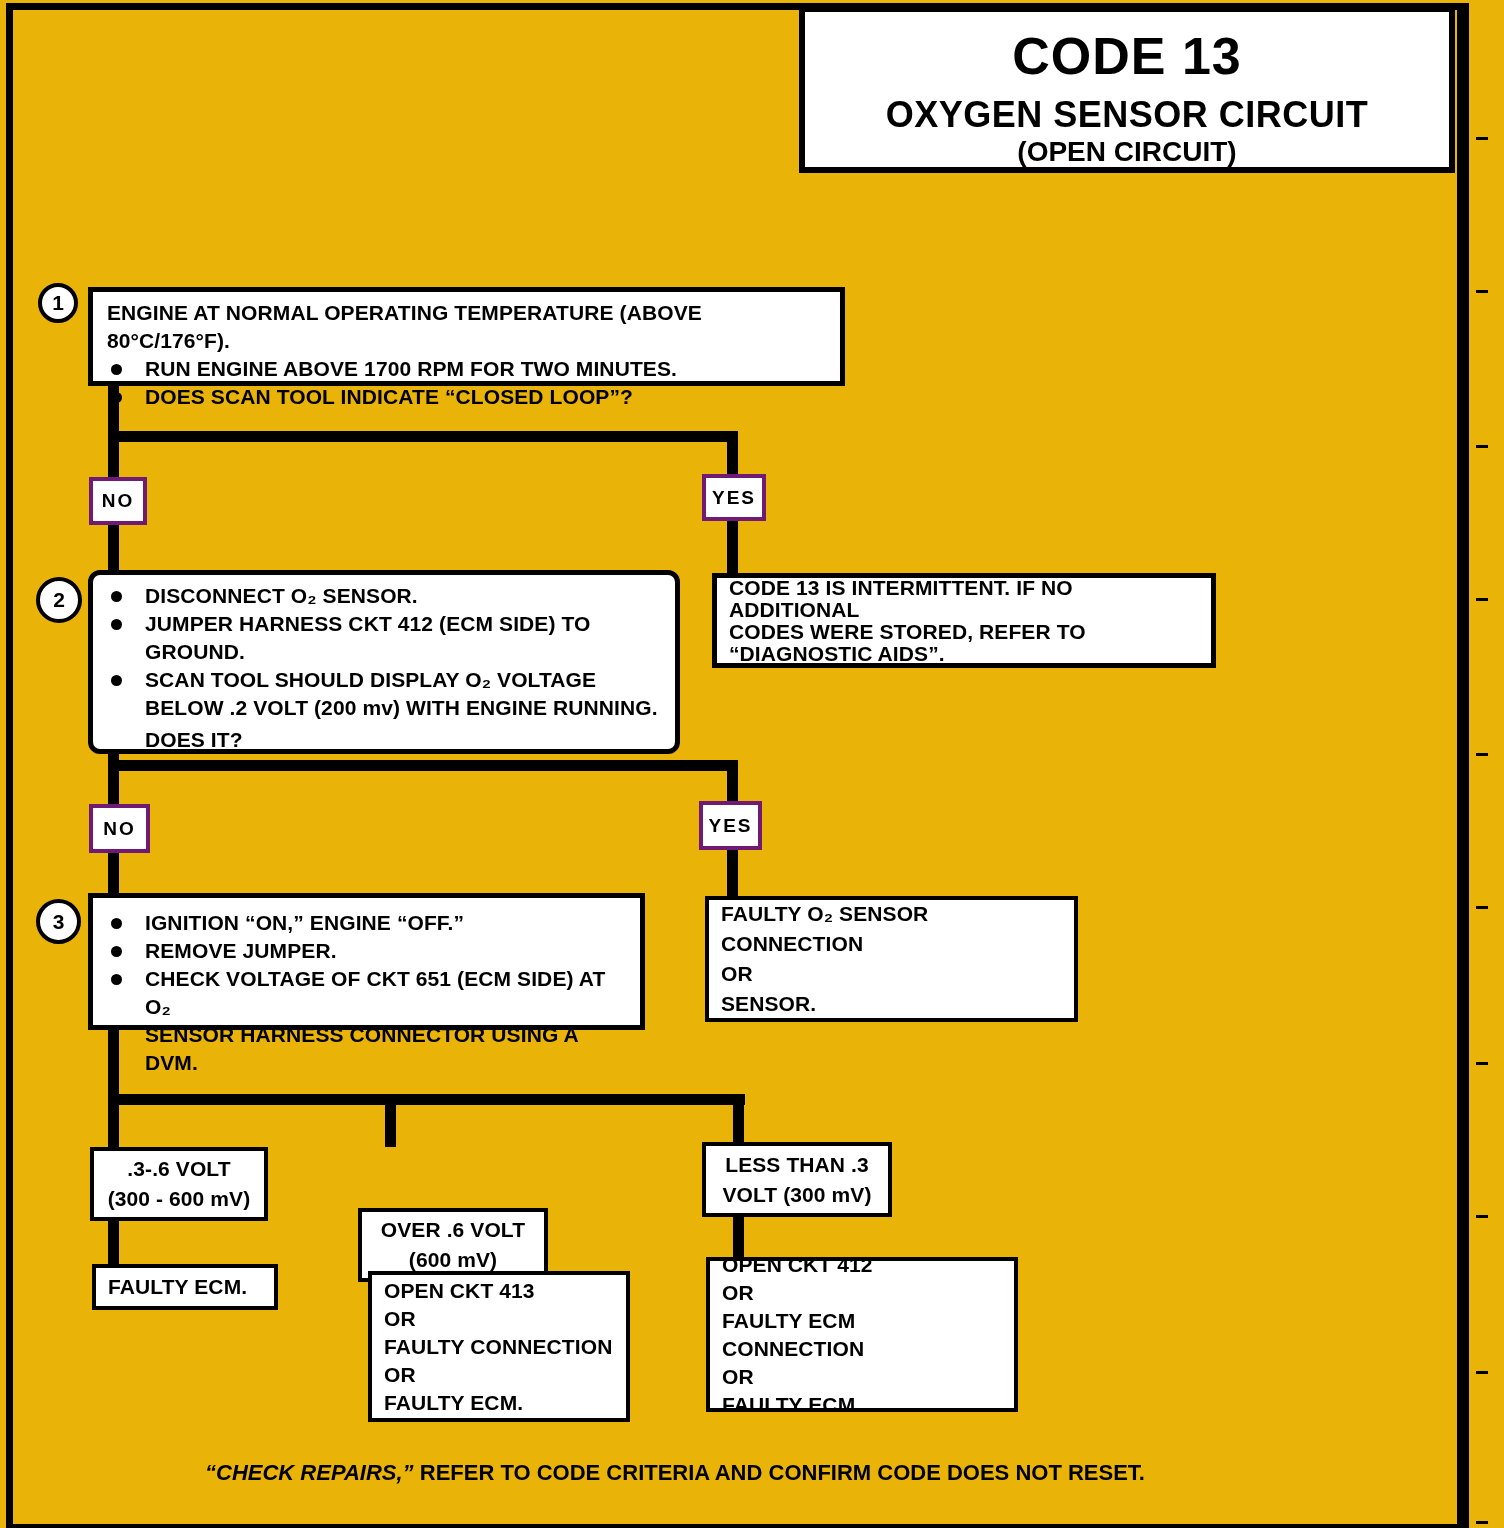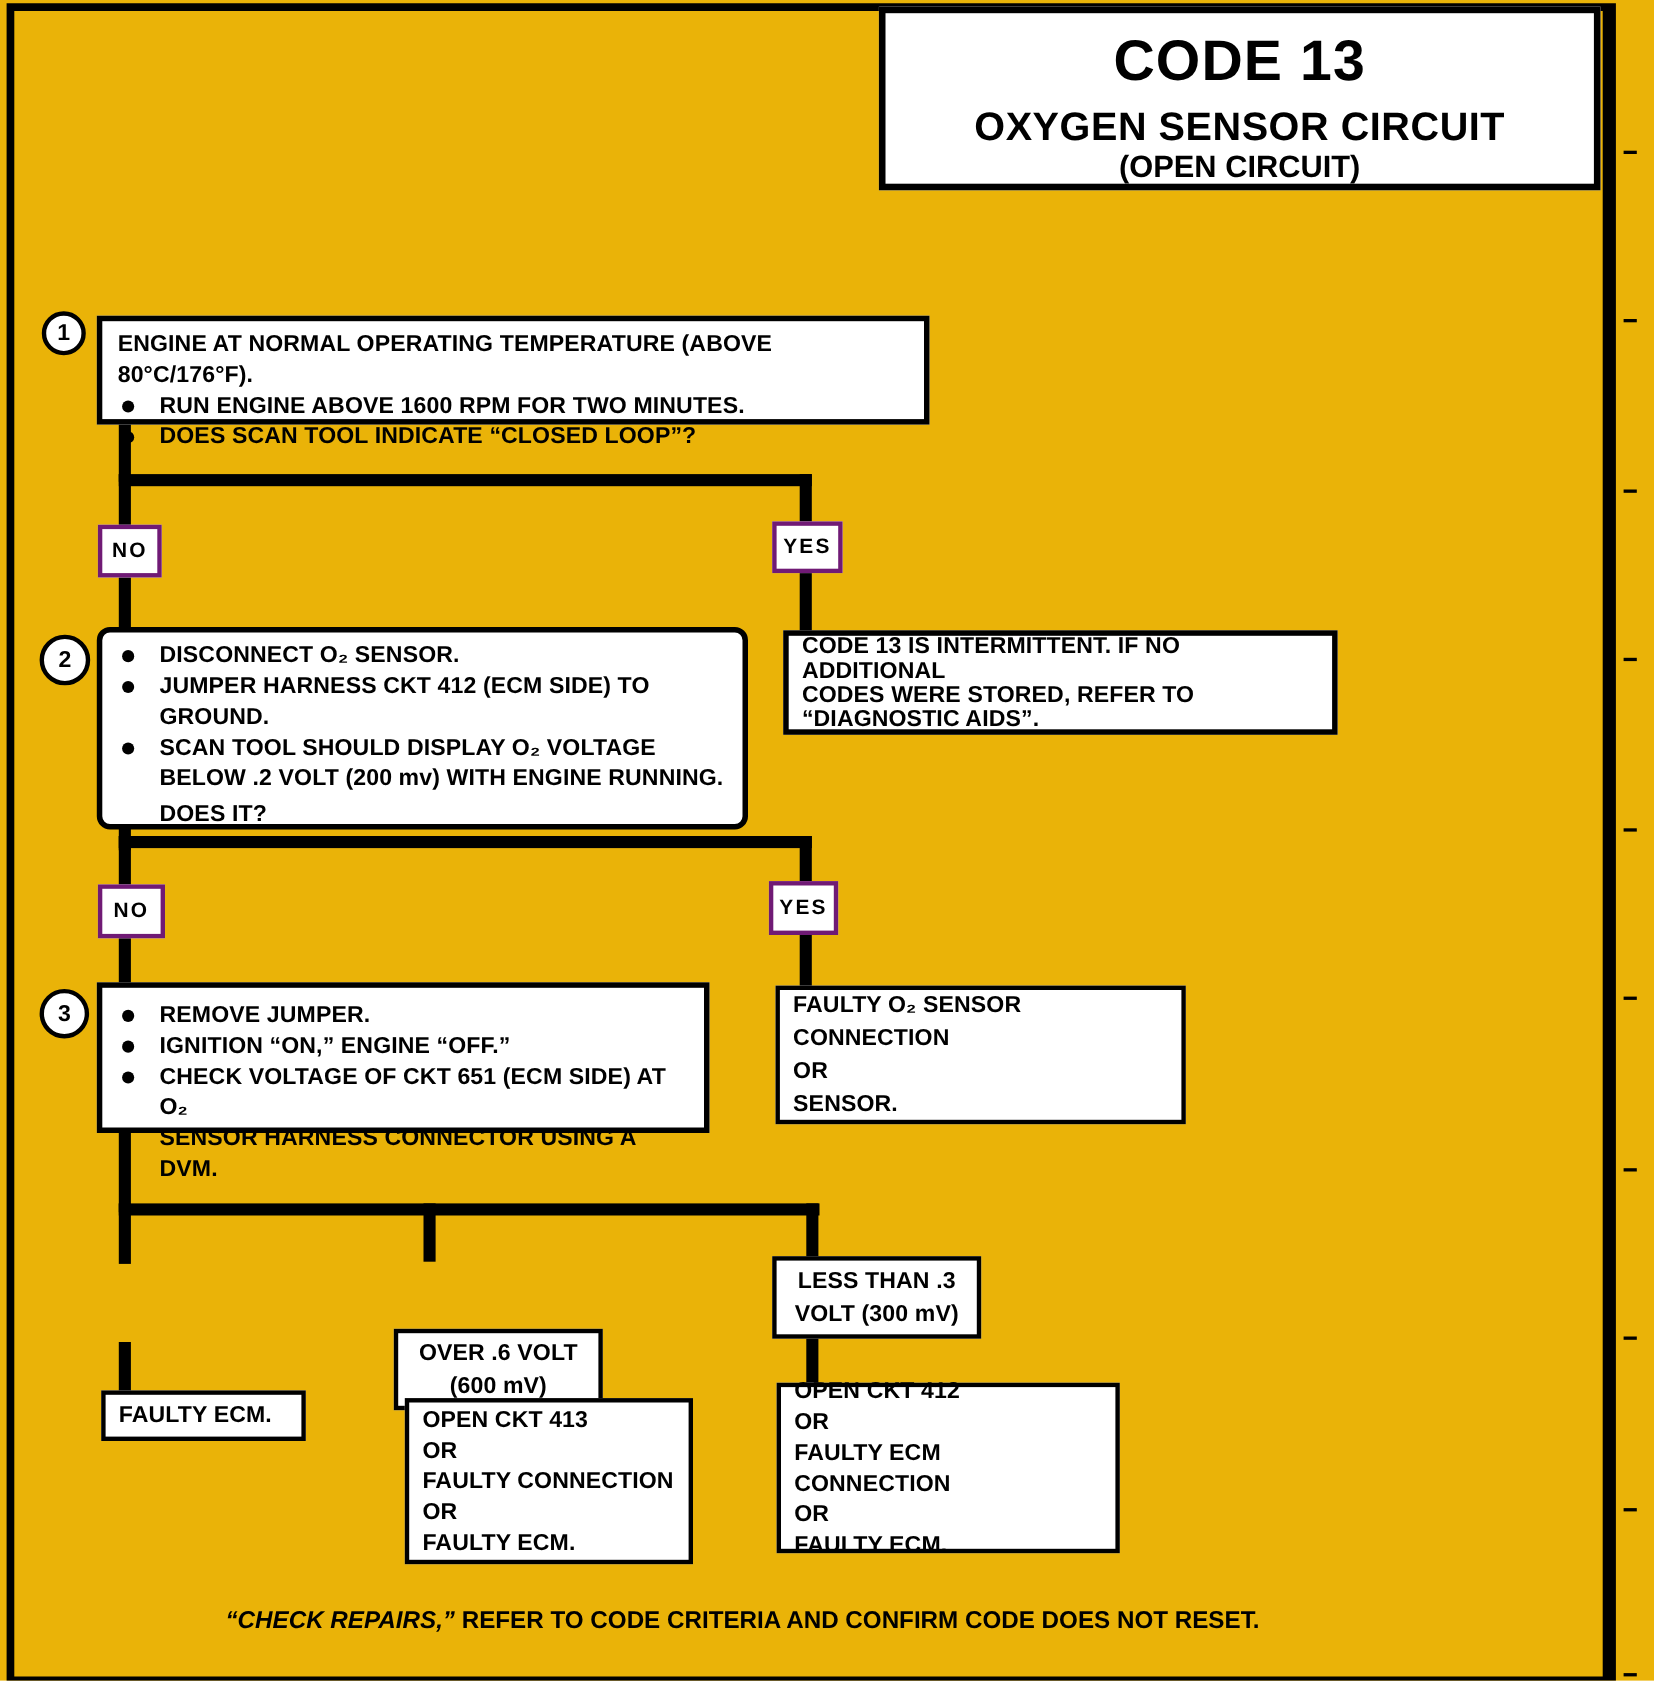--- a/index.html
+++ b/index.html
@@ -89,7 +89,7 @@
       <div class="row">
         <span class="dot"></span>
           <span class="gap"></span>
-        <span class="txt">RUN ENGINE ABOVE 1600 RPM FOR TWO MINUTES.</span>
+        <span class="txt">RUN ENGINE ABOVE 1700 RPM FOR TWO MINUTES.</span>
       </div>
       <div class="row">
         <span class="dot"></span>

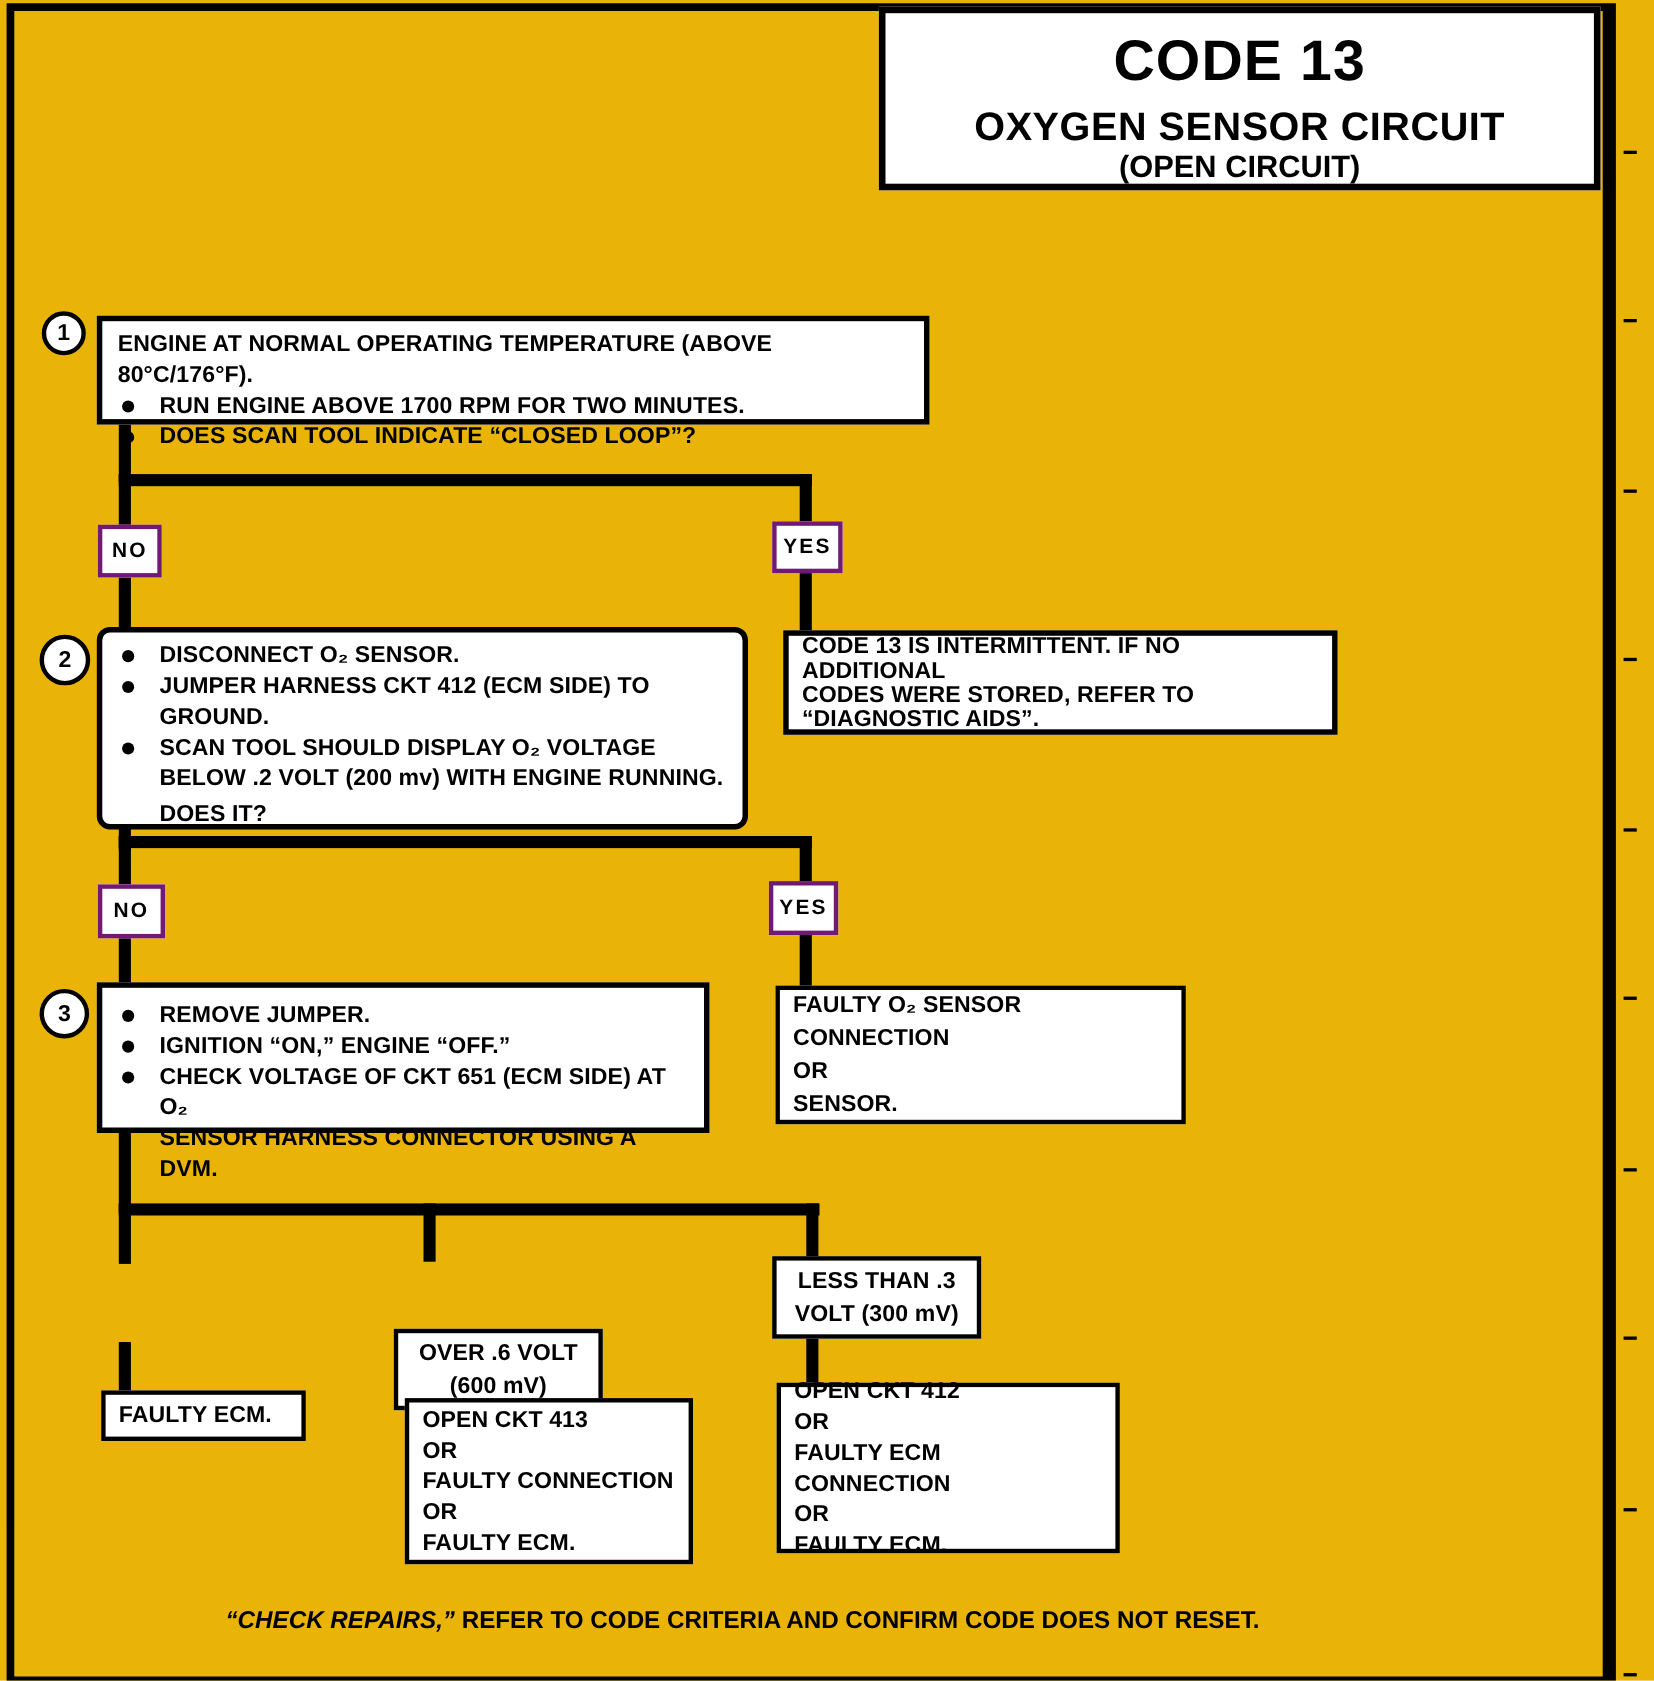--- a/index.html
+++ b/index.html
@@ -157,12 +157,12 @@
       <div class="row">
         <span class="dot"></span>
           <span class="gap"></span>
+        <span class="txt">IGNITION “ON,” ENGINE “OFF.”</span>
+      </div>
+      <div class="row">
+        <span class="dot"></span>
+          <span class="gap"></span>
         <span class="txt">REMOVE JUMPER.</span>
-      </div>
-      <div class="row">
-        <span class="dot"></span>
-          <span class="gap"></span>
-        <span class="txt">IGNITION “ON,” ENGINE “OFF.”</span>
       </div>
       <div class="row">
         <span class="dot"></span>

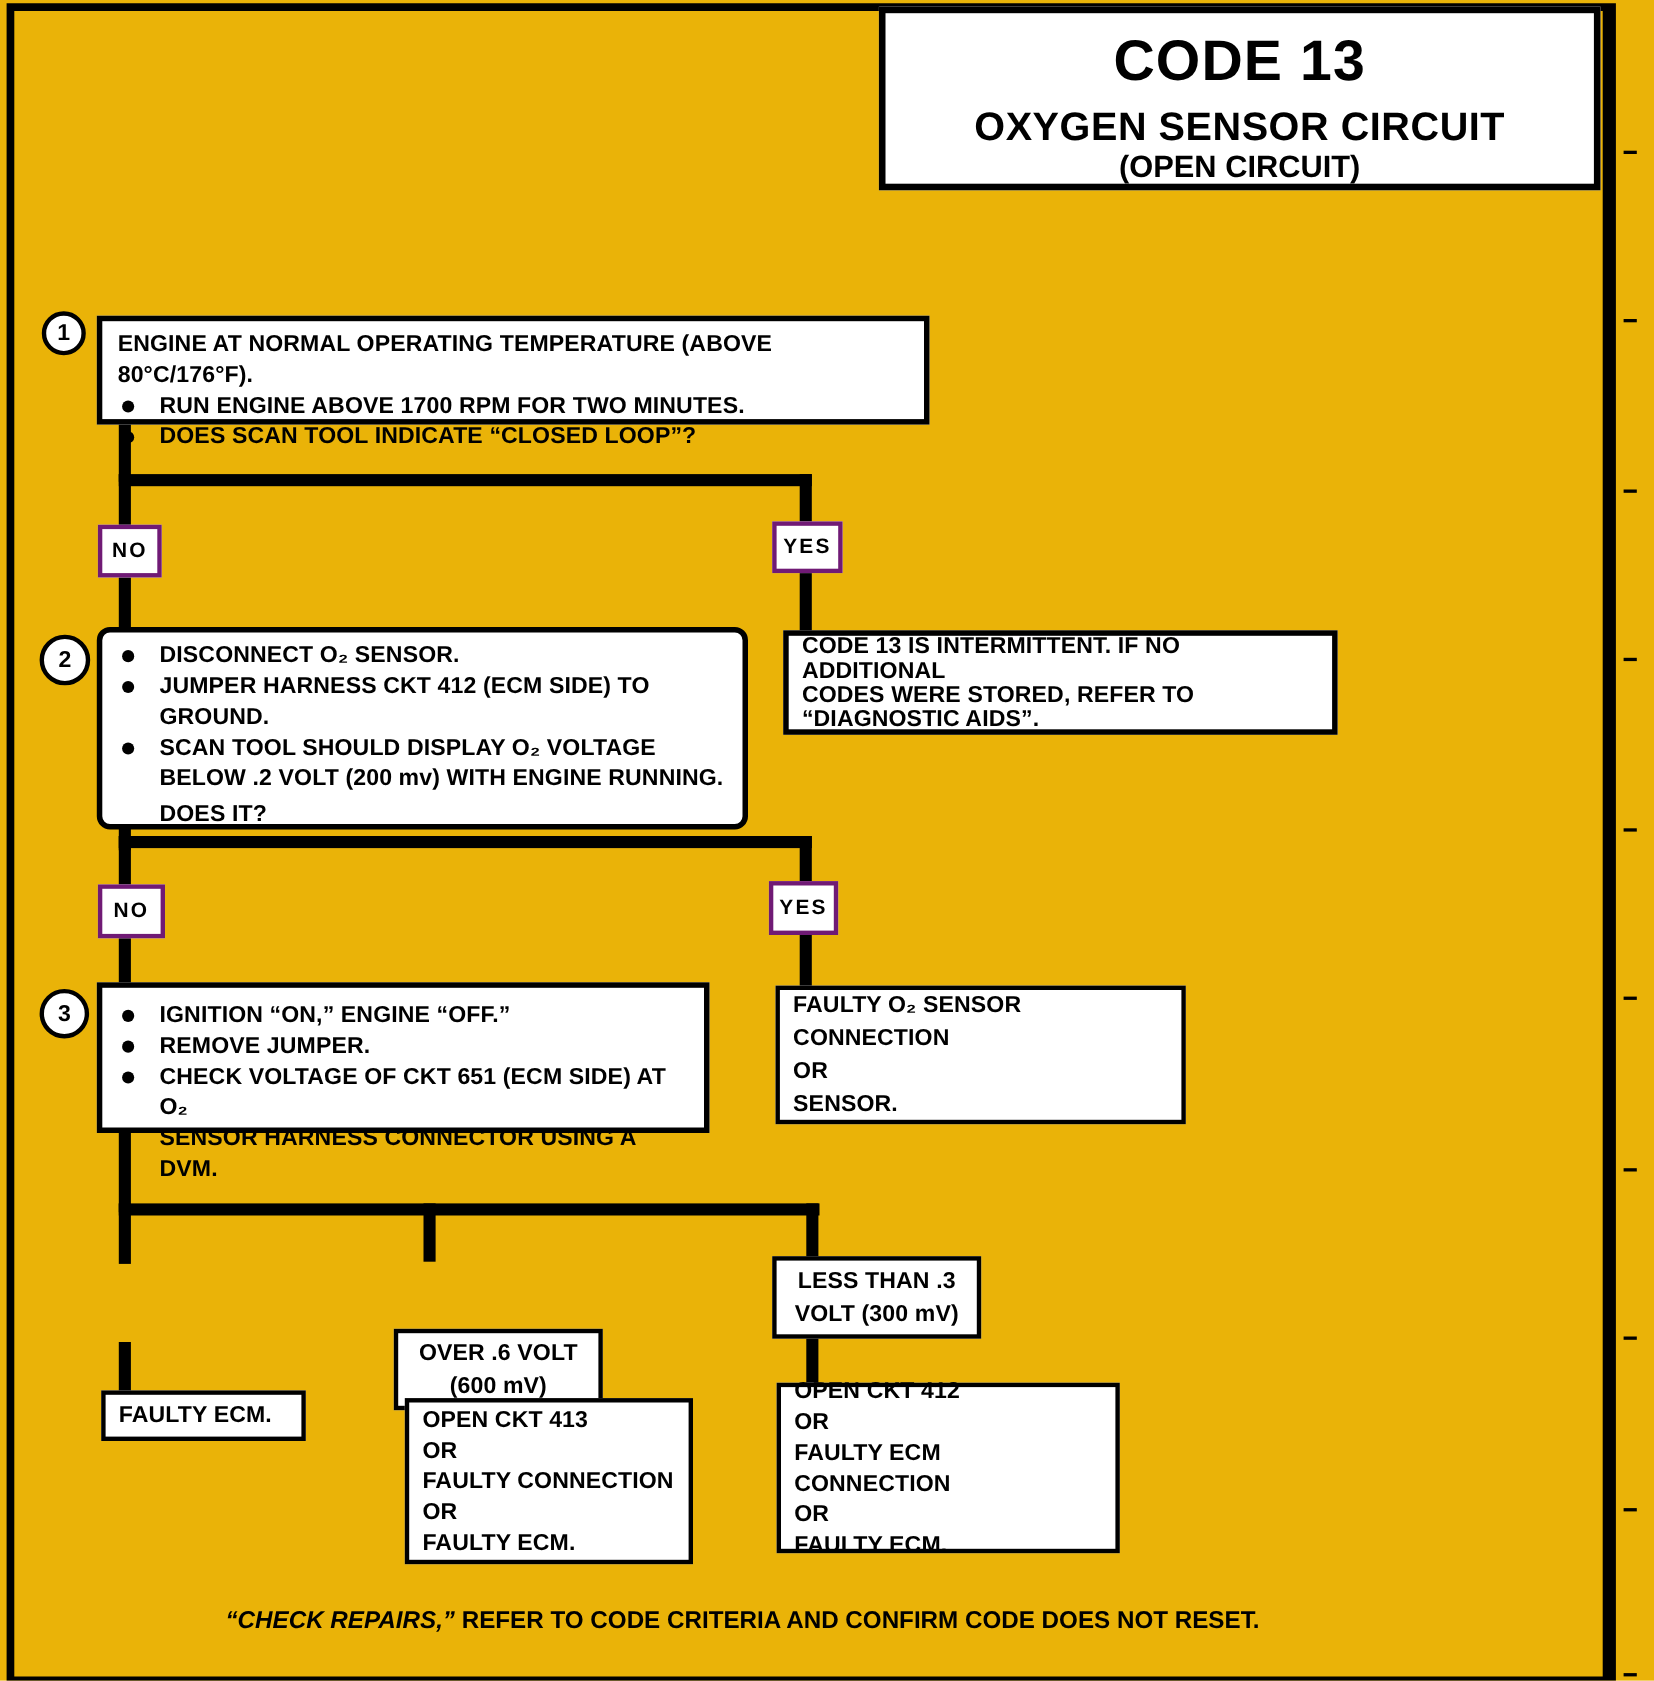--- a/index.html
+++ b/index.html
@@ -179,6 +179,10 @@
 SENSOR.</span>
   </div>
 
+  <div class="box cbox center thin" style="left:90px;top:1147px;width:178px;height:74px;">
+    <span class="txt" style="text-align:center;width:100%;line-height:30px;">.3-.6 VOLT
+(300 - 600 mV)</span>
+  </div>
   <div class="box cbox center thin" style="left:358px;top:1208px;width:190px;height:74px;">
     <span class="txt" style="text-align:center;width:100%;line-height:30px;">OVER .6 VOLT
 (600 mV)</span>

